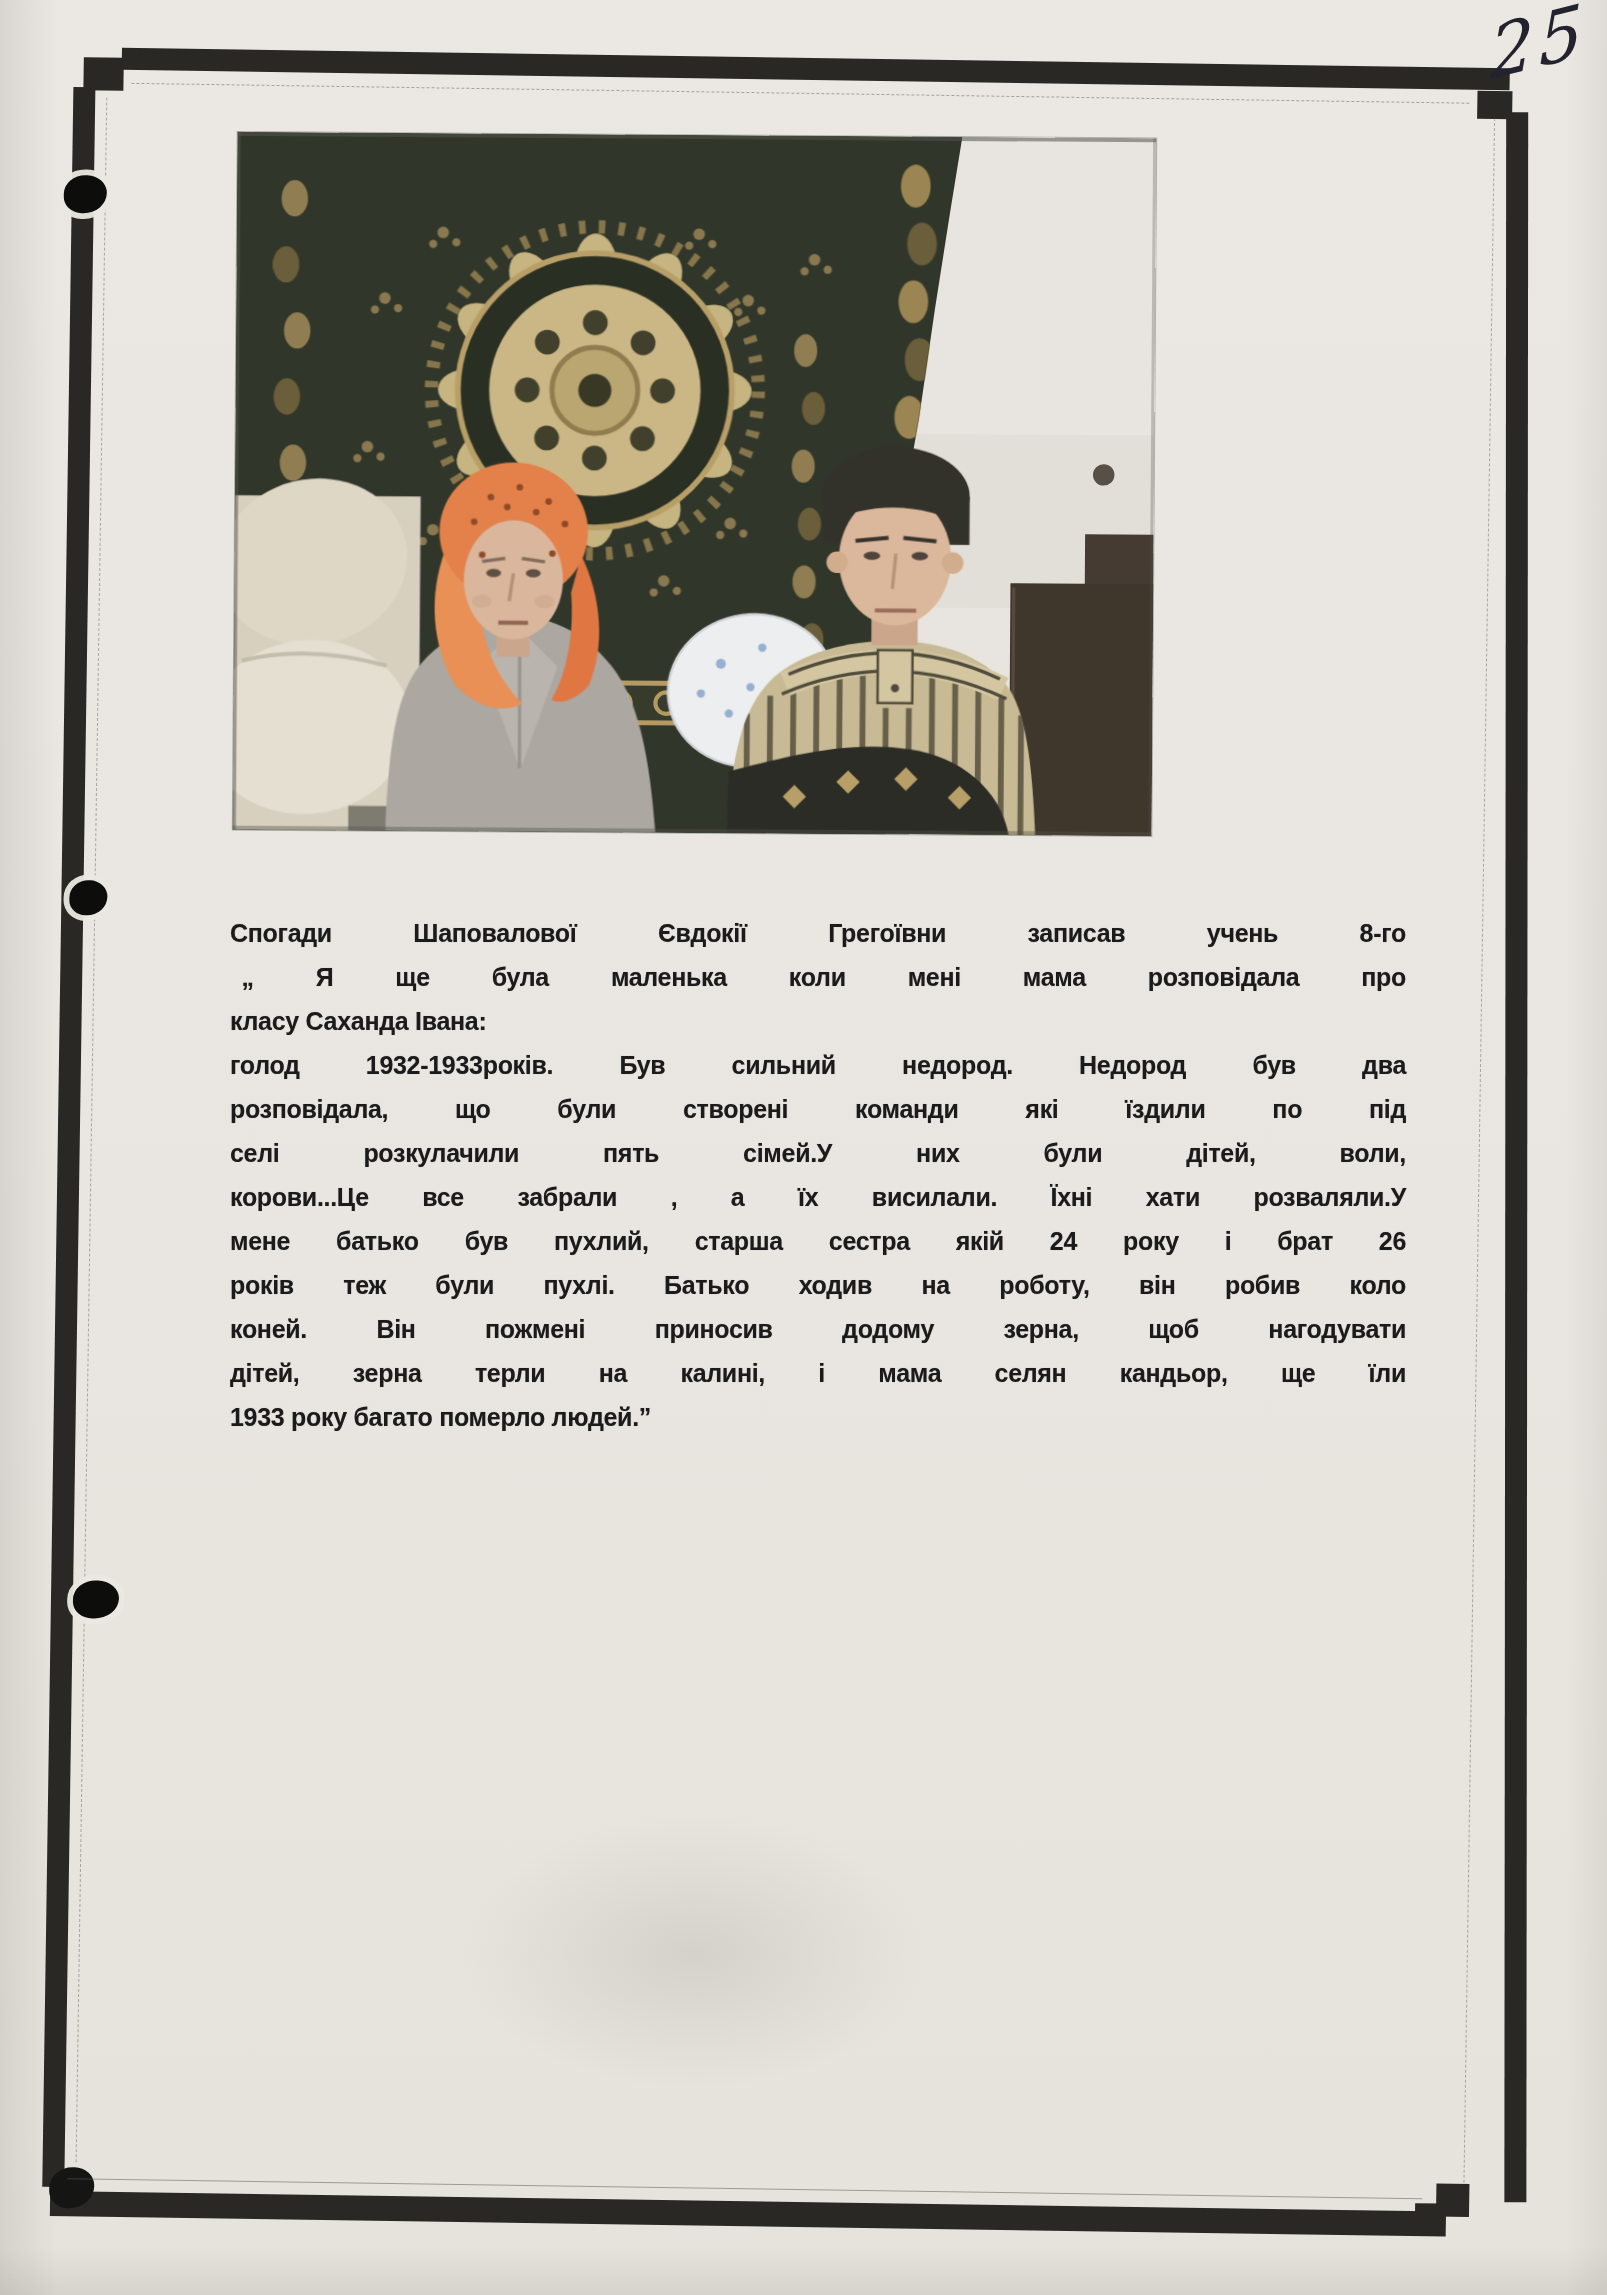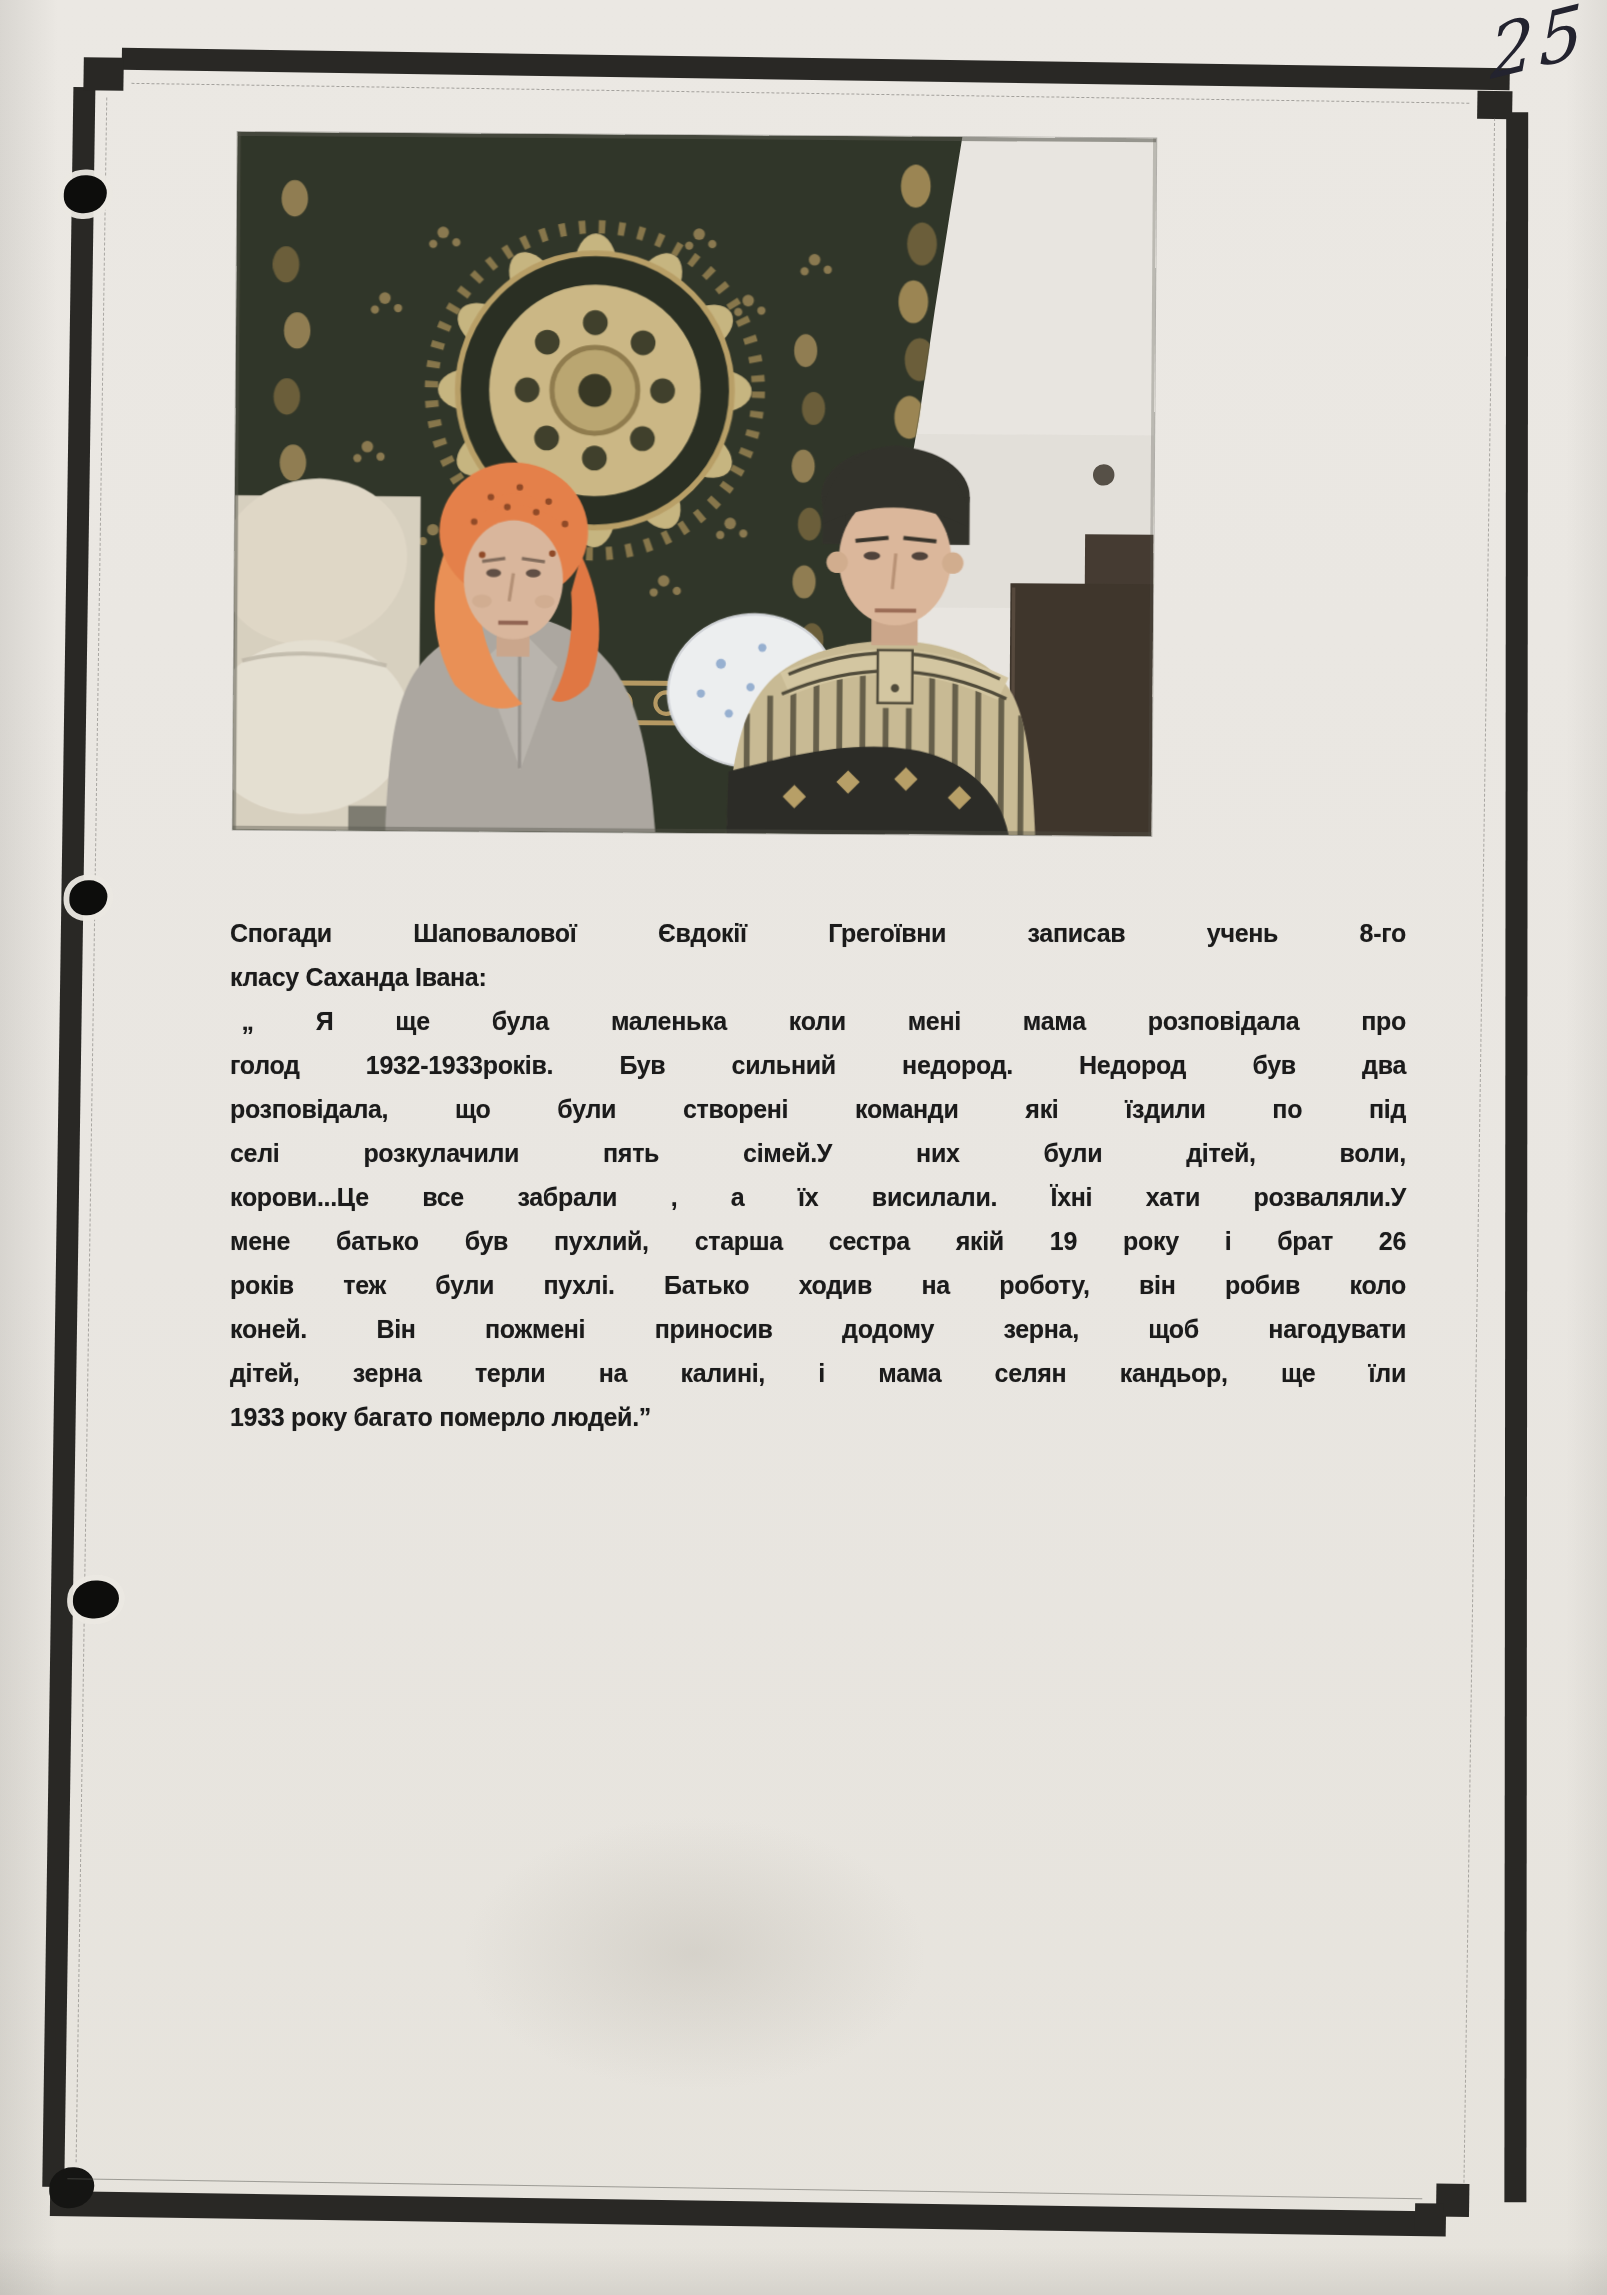--- a/index.html
+++ b/index.html
@@ -345,8 +345,8 @@
 
 <div class="memoir">
   <div class="tl">Спогади Шаповалової Євдокії Грегоївни записав учень 8-го</div>
+  <div class="tl indent">„ Я ще була маленька коли мені мама розповідала про</div>
   <div class="tl end">класу Саханда Івана:</div>
-  <div class="tl indent">„ Я ще була маленька коли мені мама розповідала про</div>
   <div class="tl">голод 1932-1933років. Був сильний недород. Недород був два</div>
   <div class="tl">розповідала, що були створені команди які їздили по під</div>
   <div class="tl">селі розкулачили пять сімей.У них були дітей, воли,</div>

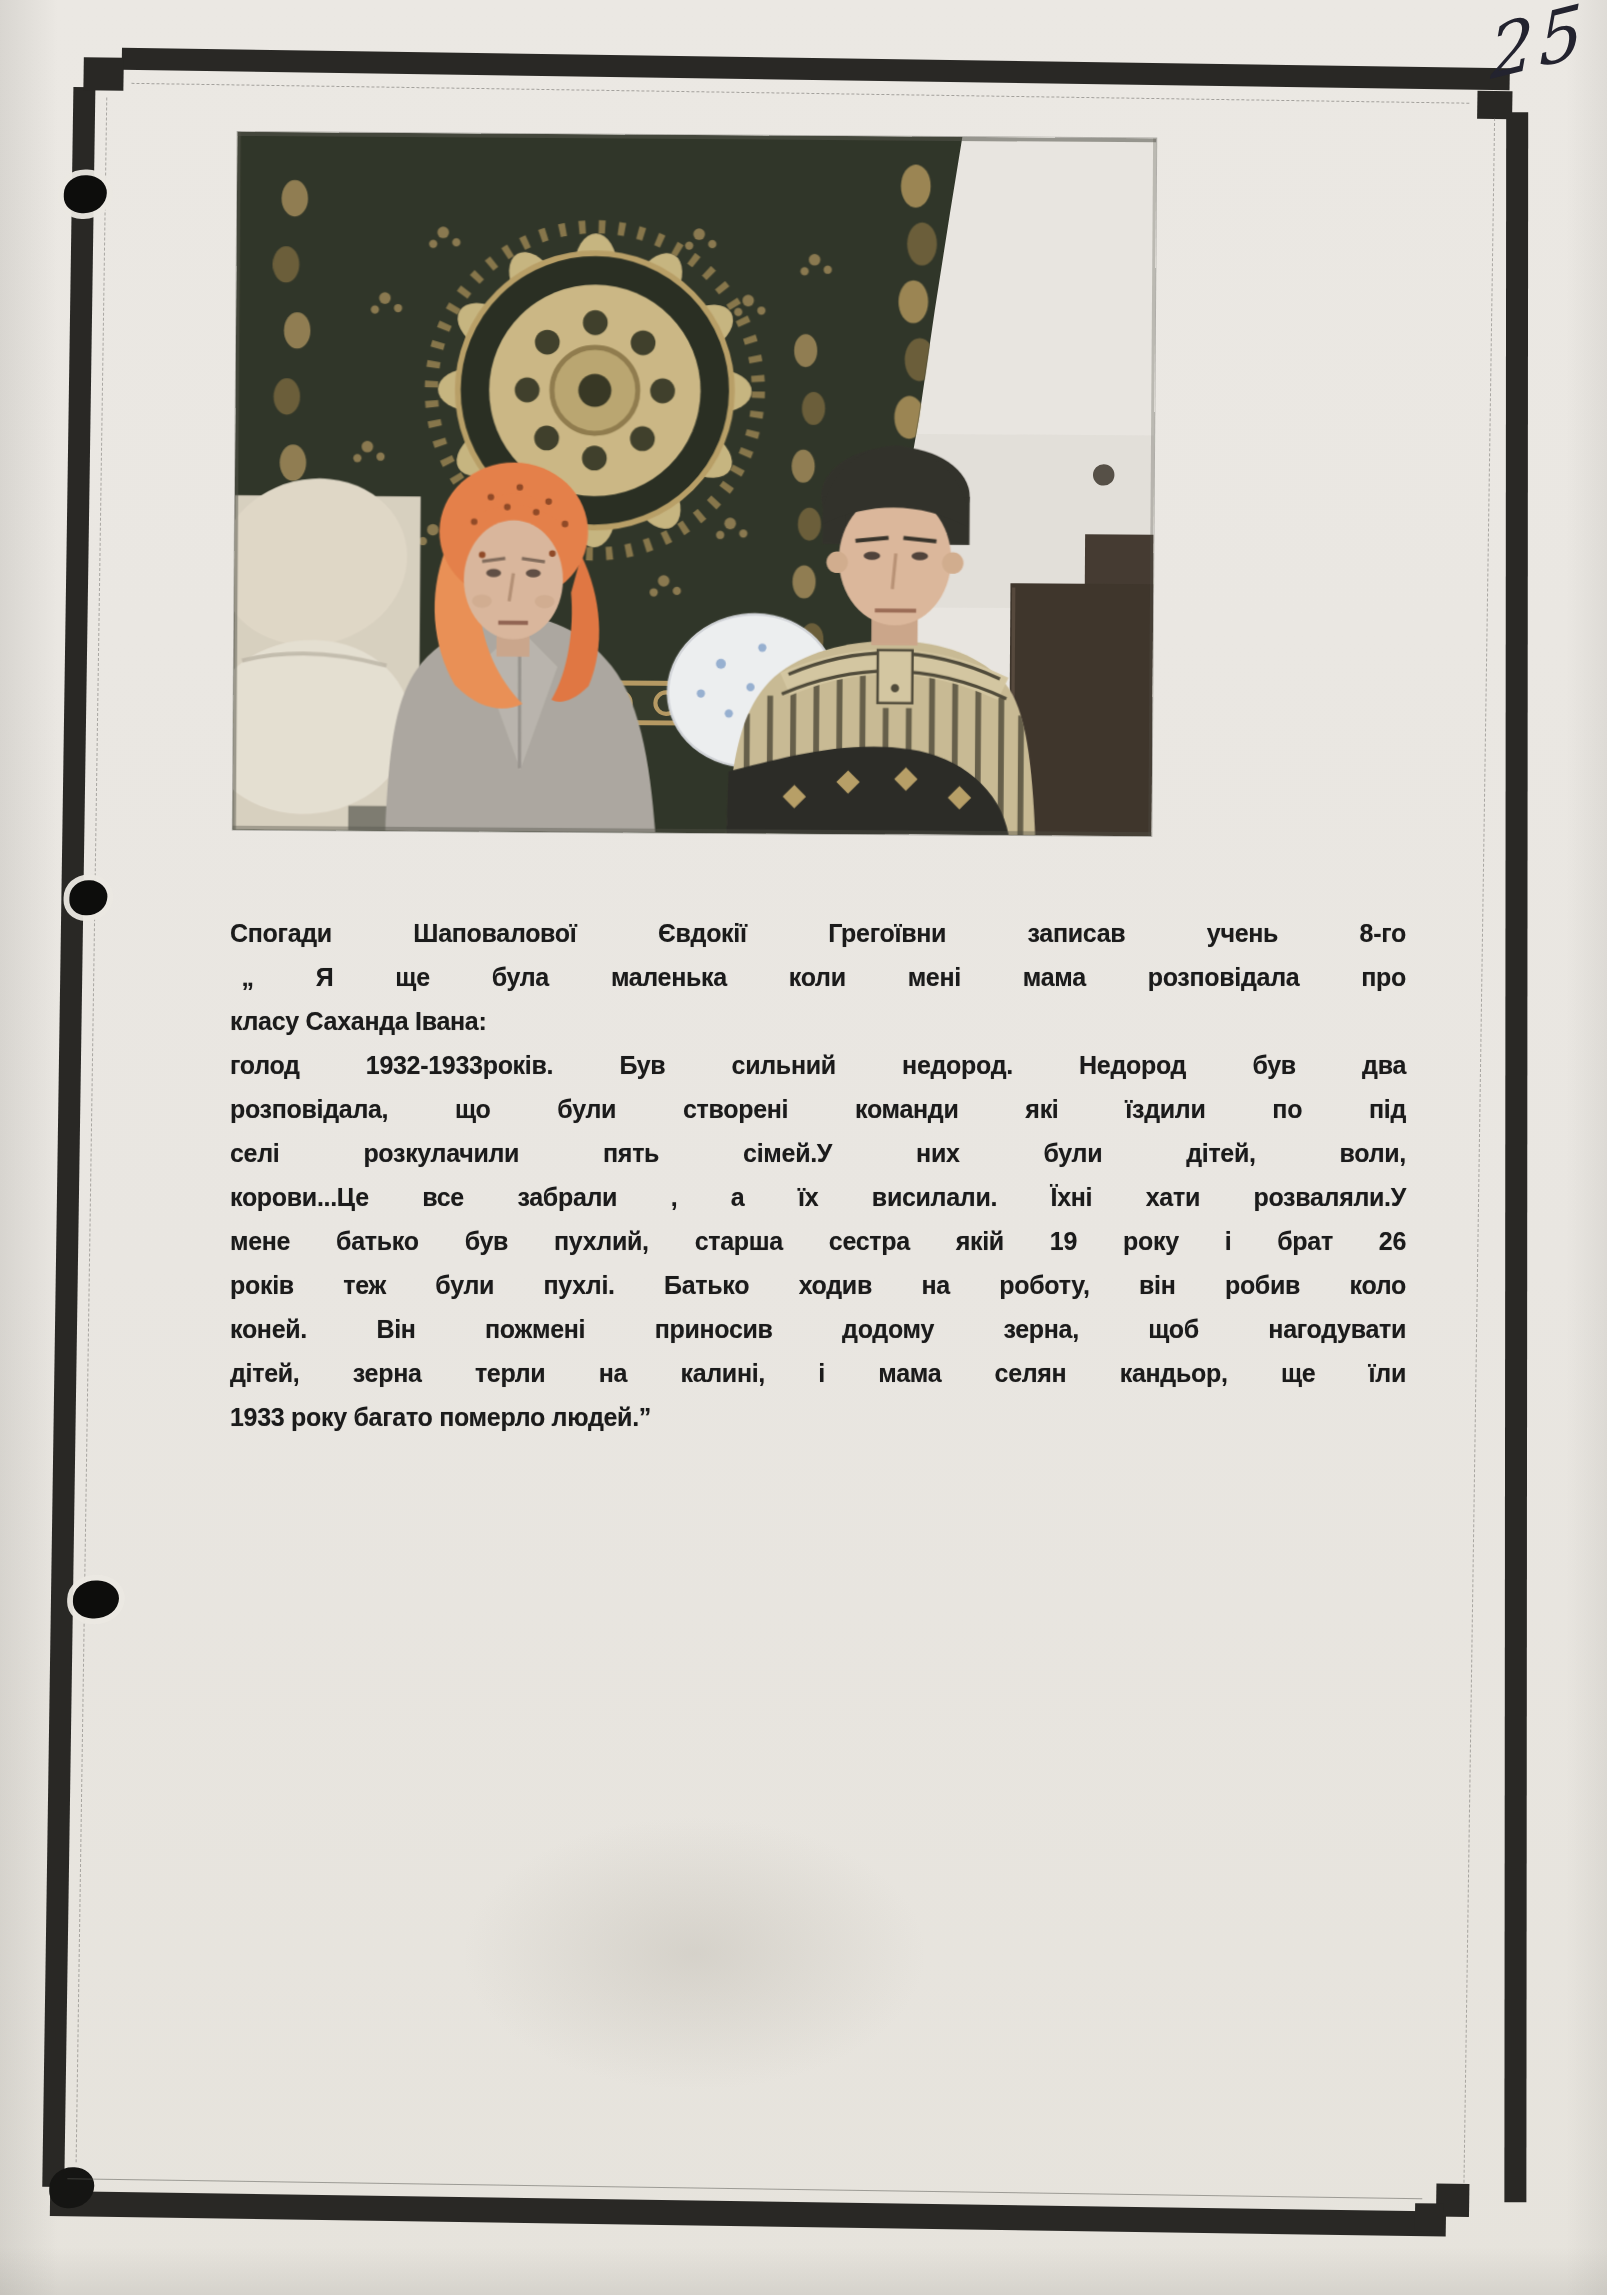--- a/index.html
+++ b/index.html
@@ -351,7 +351,7 @@
   <div class="tl">розповідала, що були створені команди які їздили по під</div>
   <div class="tl">селі розкулачили пять сімей.У них були дітей, воли,</div>
   <div class="tl">корови...Це все забрали , а їх висилали. Їхні хати розваляли.У</div>
-  <div class="tl">мене батько був пухлий, старша сестра якій 19 року і брат 26</div>
+  <div class="tl">мене батько був пухлий, старша сестра якій 24 року і брат 26</div>
   <div class="tl">років теж були пухлі. Батько ходив на роботу, він робив коло</div>
   <div class="tl">коней. Він пожмені приносив додому зерна, щоб нагодувати</div>
   <div class="tl">дітей, зерна терли на калині, і мама селян кандьор, ще їли</div>

